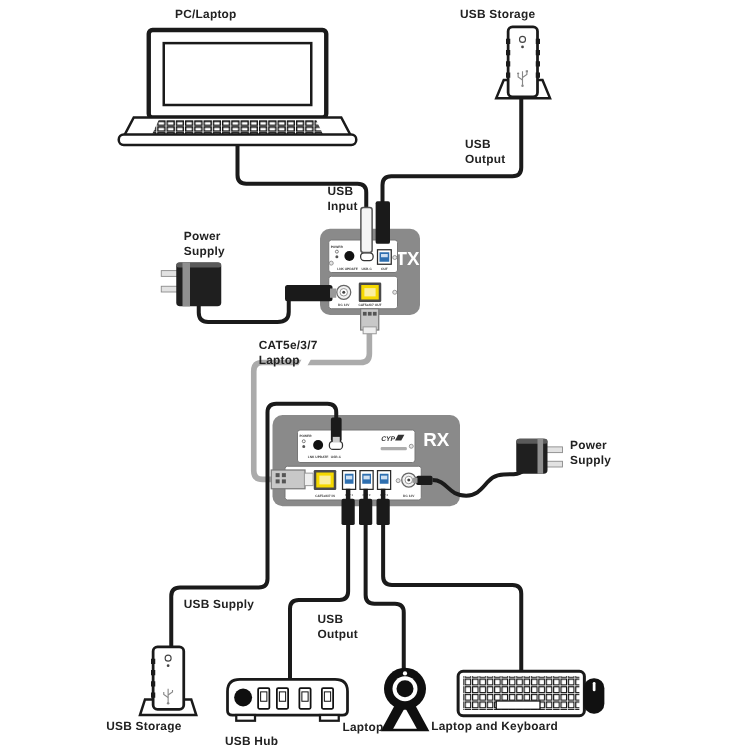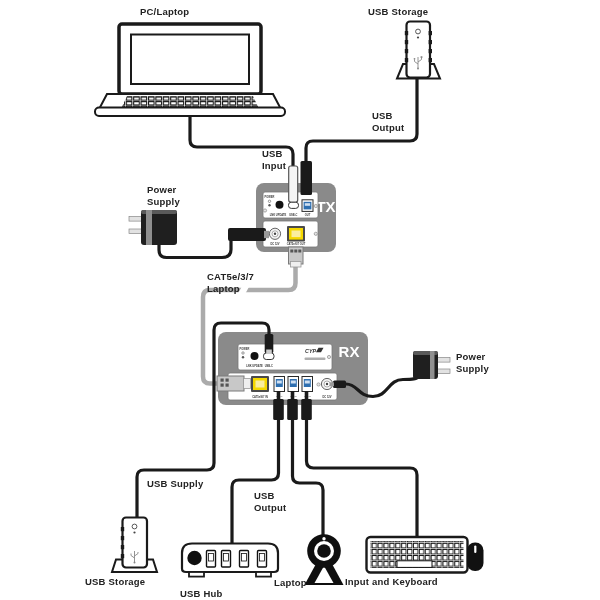--- a/index.html
+++ b/index.html
@@ -304,7 +304,7 @@
 <div class="lbl center" style="left:85px;top:576px;width:100px">USB Storage</div>
 <div class="lbl center" style="left:180px;top:588px;width:96px">USB Hub</div>
 <div class="lbl center" style="left:274px;top:577px;width:100px">Laptop</div>
-<div class="lbl center" style="left:345px;top:576px;width:140px">Input and Keyboard</div>
+<div class="lbl center" style="left:345px;top:576px;width:140px">Laptop and Keyboard</div>
 
 </div>
 

